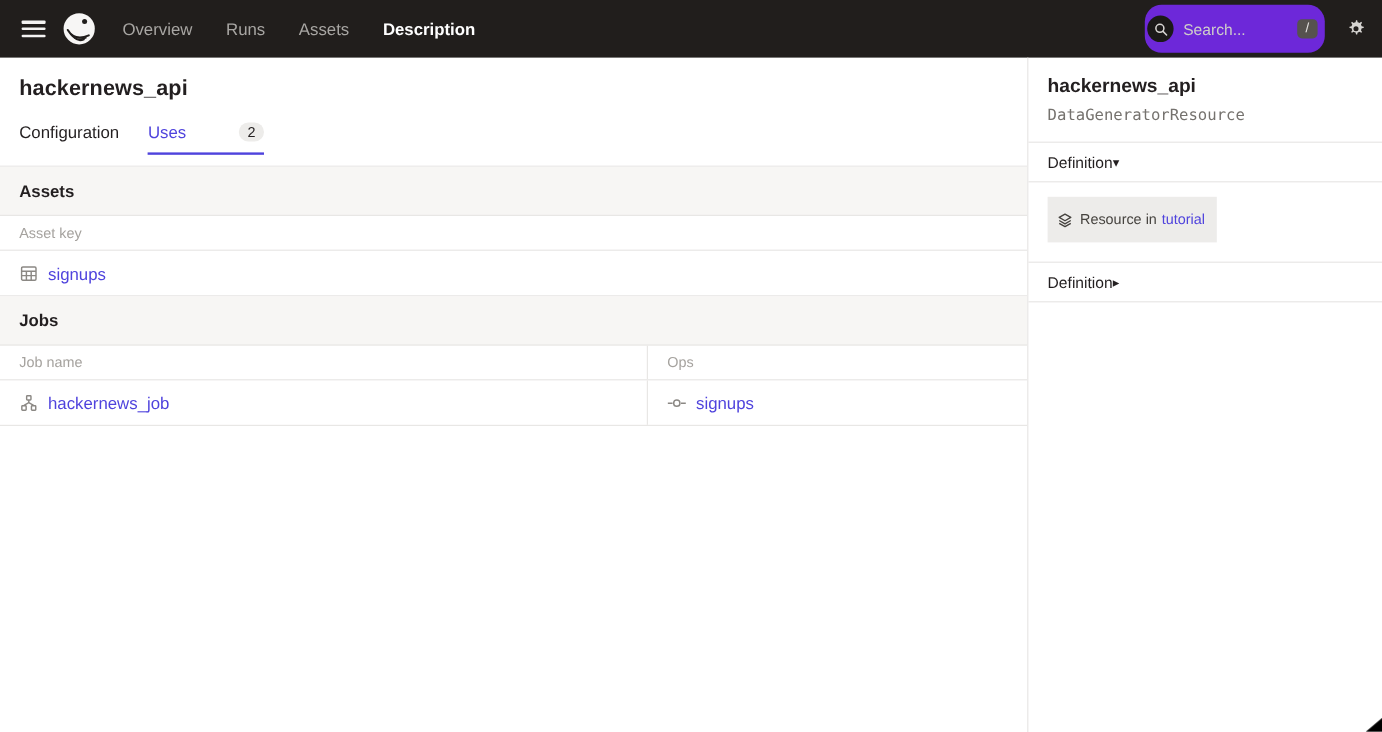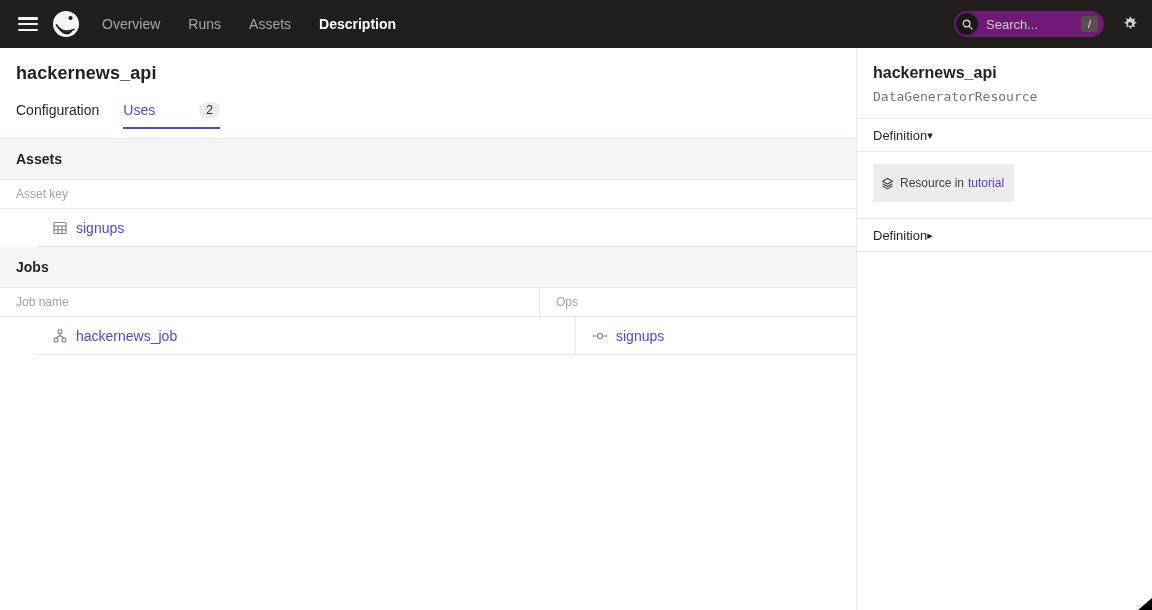--- a/index.html
+++ b/index.html
@@ -15,7 +15,7 @@
   .navlink { font-size:14px; color:#a8a6a3; text-decoration:none; cursor:pointer; }
   .navlink.active { color:#ffffff; font-weight:700; }
   .nav-right { margin-left:auto; display:flex; align-items:center; gap:18px; }
-  .searchbox { display:flex; align-items:center; background:#701a75; border-radius:14px; height:26px; width:150px; padding:2px; }
+  .searchbox { display:flex; align-items:center; background:#6d28d9; border-radius:14px; height:40px; width:150px; padding:2px; }
   .search-circle { width:22px; height:22px; border-radius:50%; background:#1b1918; display:flex; align-items:center; justify-content:center; flex:0 0 auto; }
   .searchbox input { background:transparent; border:none; outline:none; color:#d6d4d1; font-size:13px; width:84px; margin-left:8px; font-family:"Liberation Sans", sans-serif; }
   .searchbox input::placeholder { color:#cfcdca; opacity:1; }

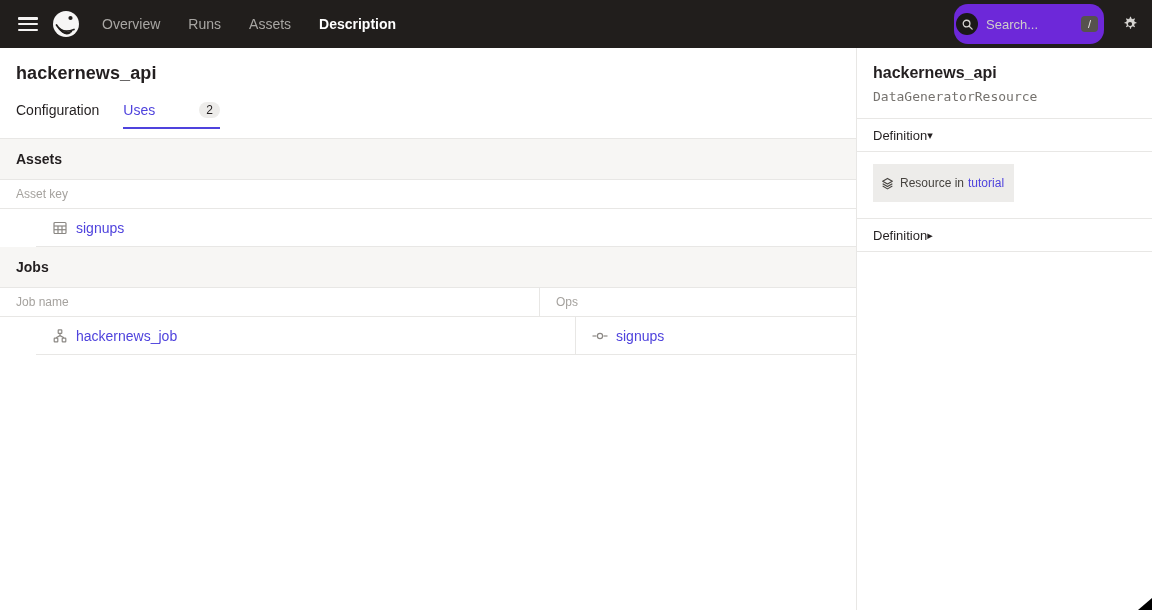--- a/index.html
+++ b/index.html
@@ -39,7 +39,7 @@
   .band { height:41px; background:#f7f6f4; border-bottom:1px solid #e8e7e5; display:flex; align-items:center; padding:0 16px; font-size:14px; font-weight:600; }
   .colrow { height:29px; border-bottom:1px solid #e8e7e5; display:flex; align-items:center; font-size:12px; color:#a5a29e; }
   .colcell { padding:0 16px; }
-  .datarow { height:38px; border-bottom:1px solid #e8e7e5; display:flex; align-items:stretch; font-size:14px;margin-left:36px; }
+  .datarow { height:38px; border-bottom:1px solid #e8e7e5; display:flex; align-items:stretch; font-size:14px; }
   .datacell { display:flex; align-items:center; gap:8px; padding:0 16px; }
   .col-job { width:540px; flex:0 0 540px; border-right:1px solid #e8e7e5;text-align:center; }
   .col-ops { flex:1 1 auto; }

